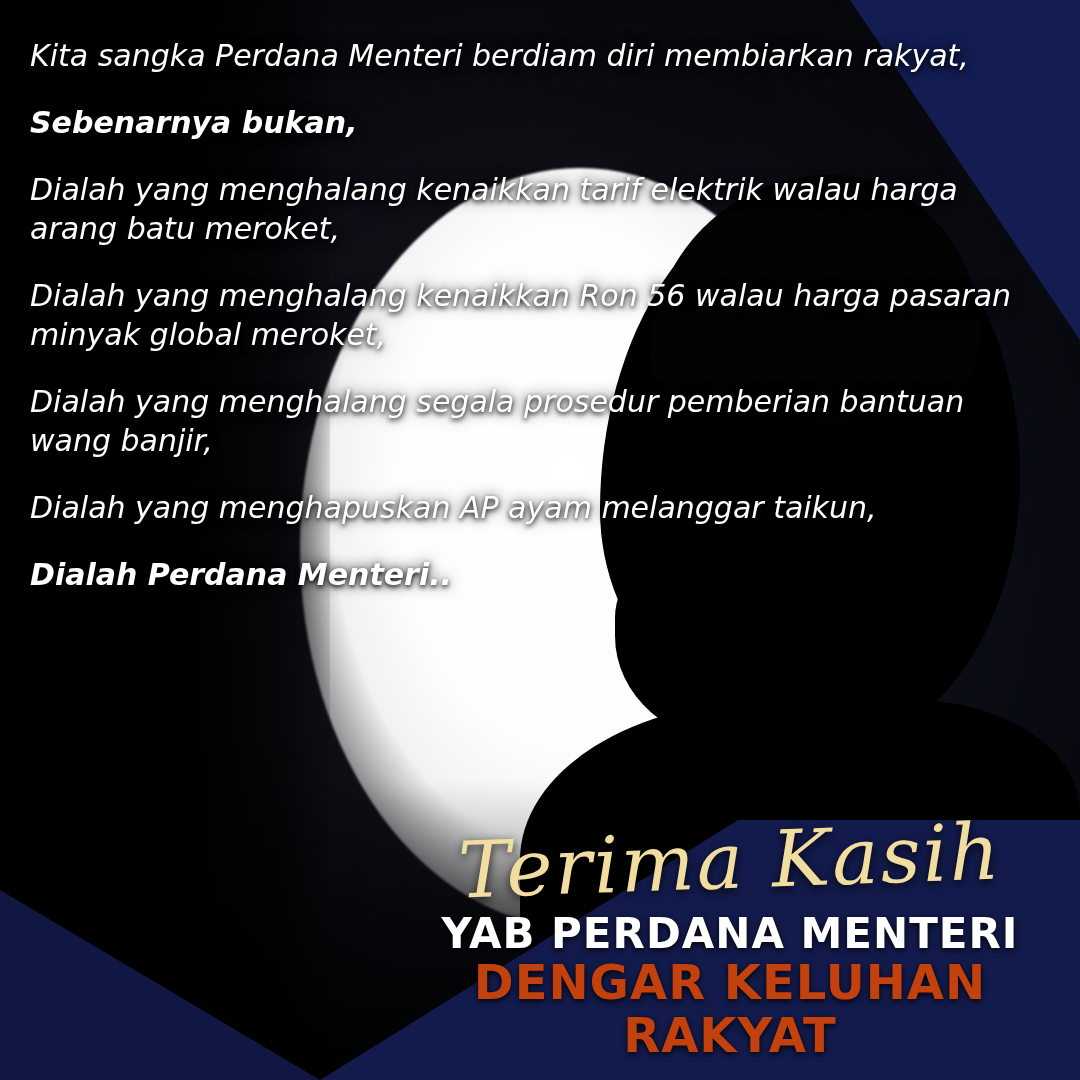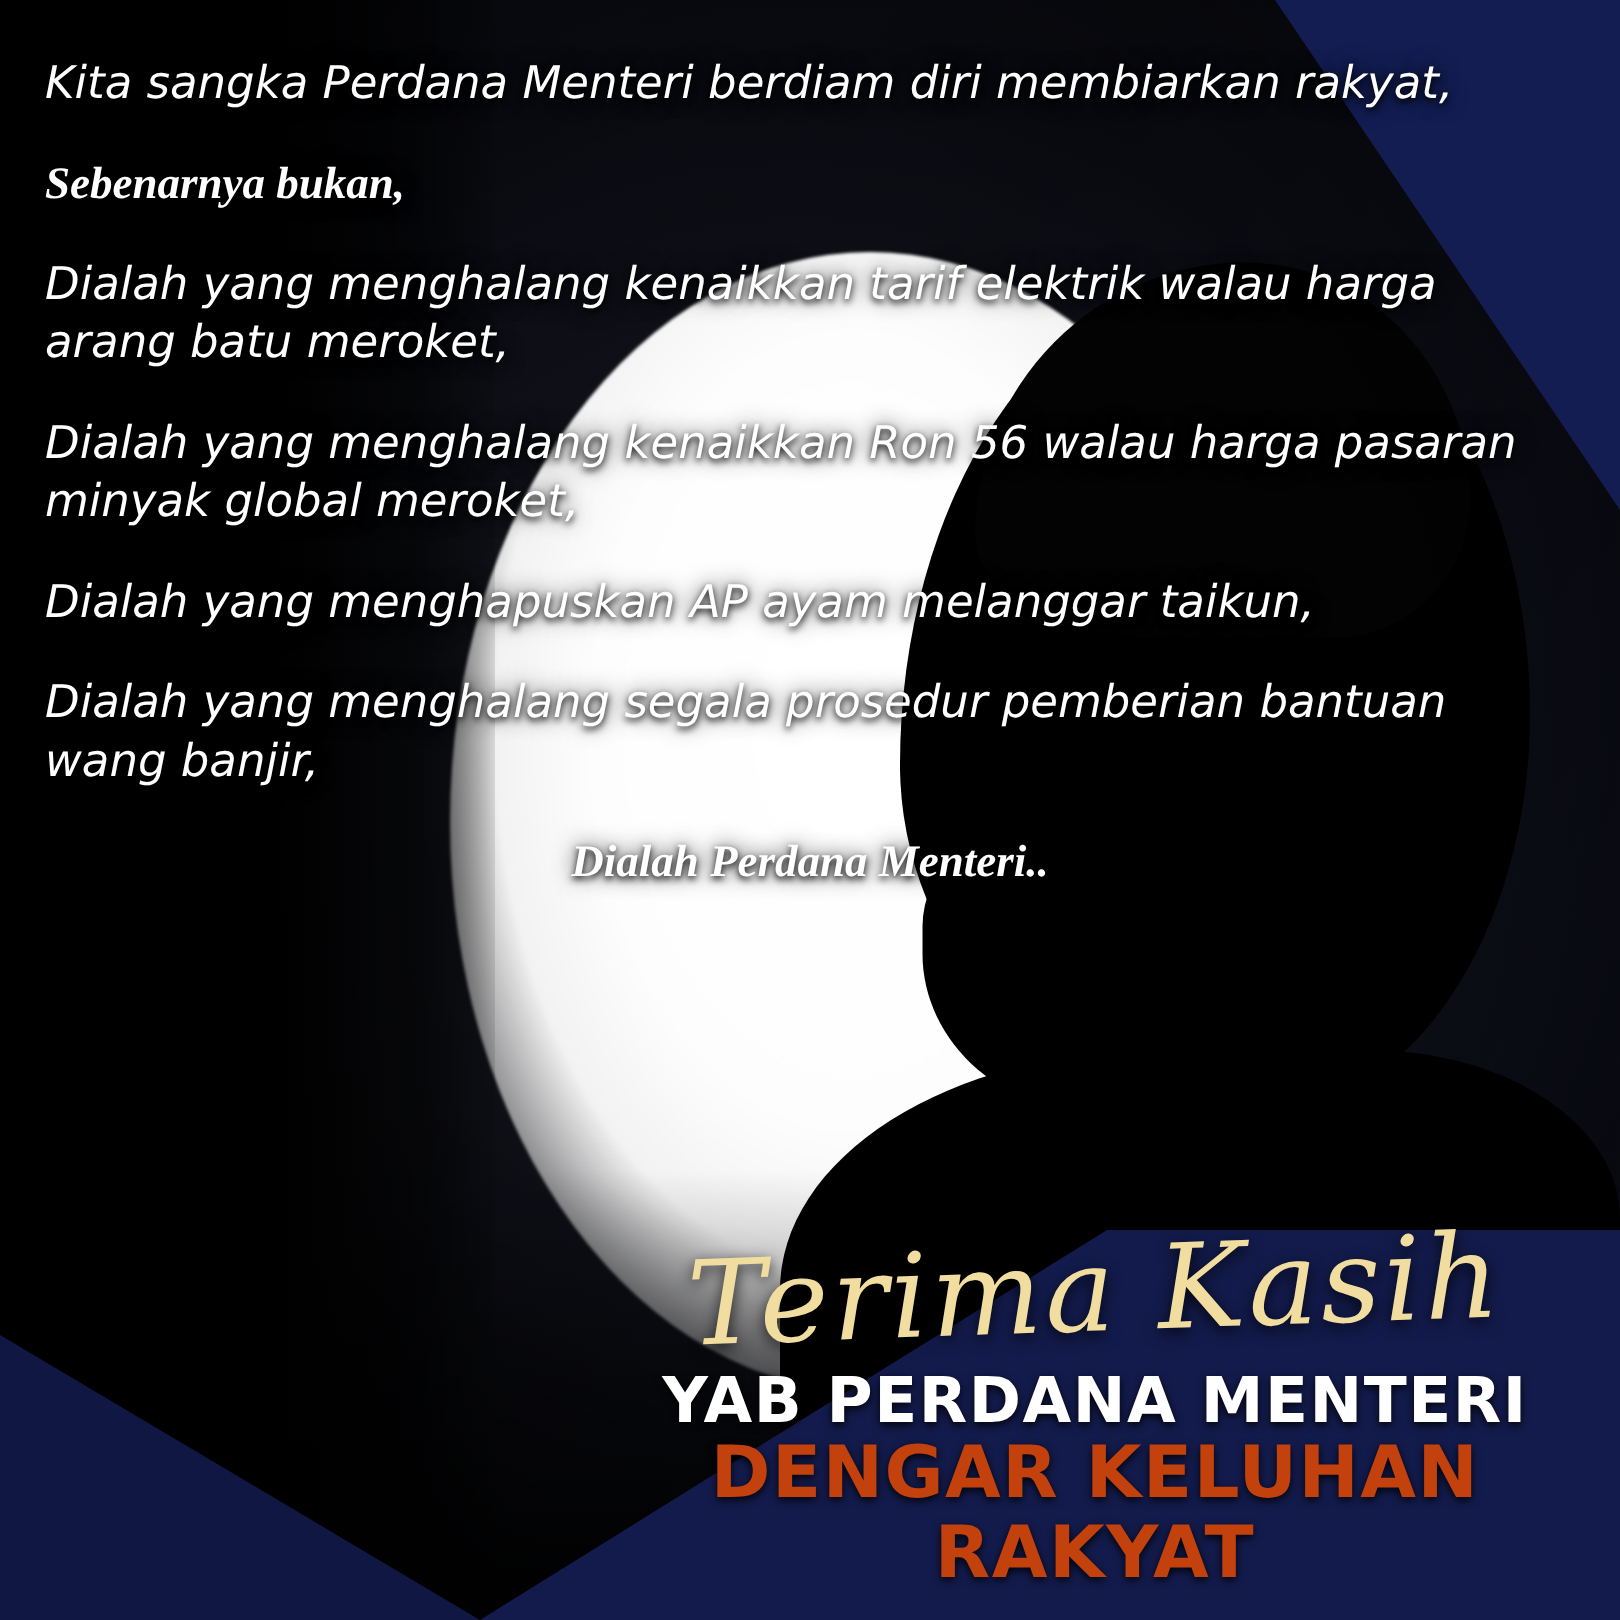--- a/index.html
+++ b/index.html
@@ -156,7 +156,6 @@
   }
   .all-bold {
     font-weight: bold;
-    font-family: Liberation Serif, serif;
   }
 
   

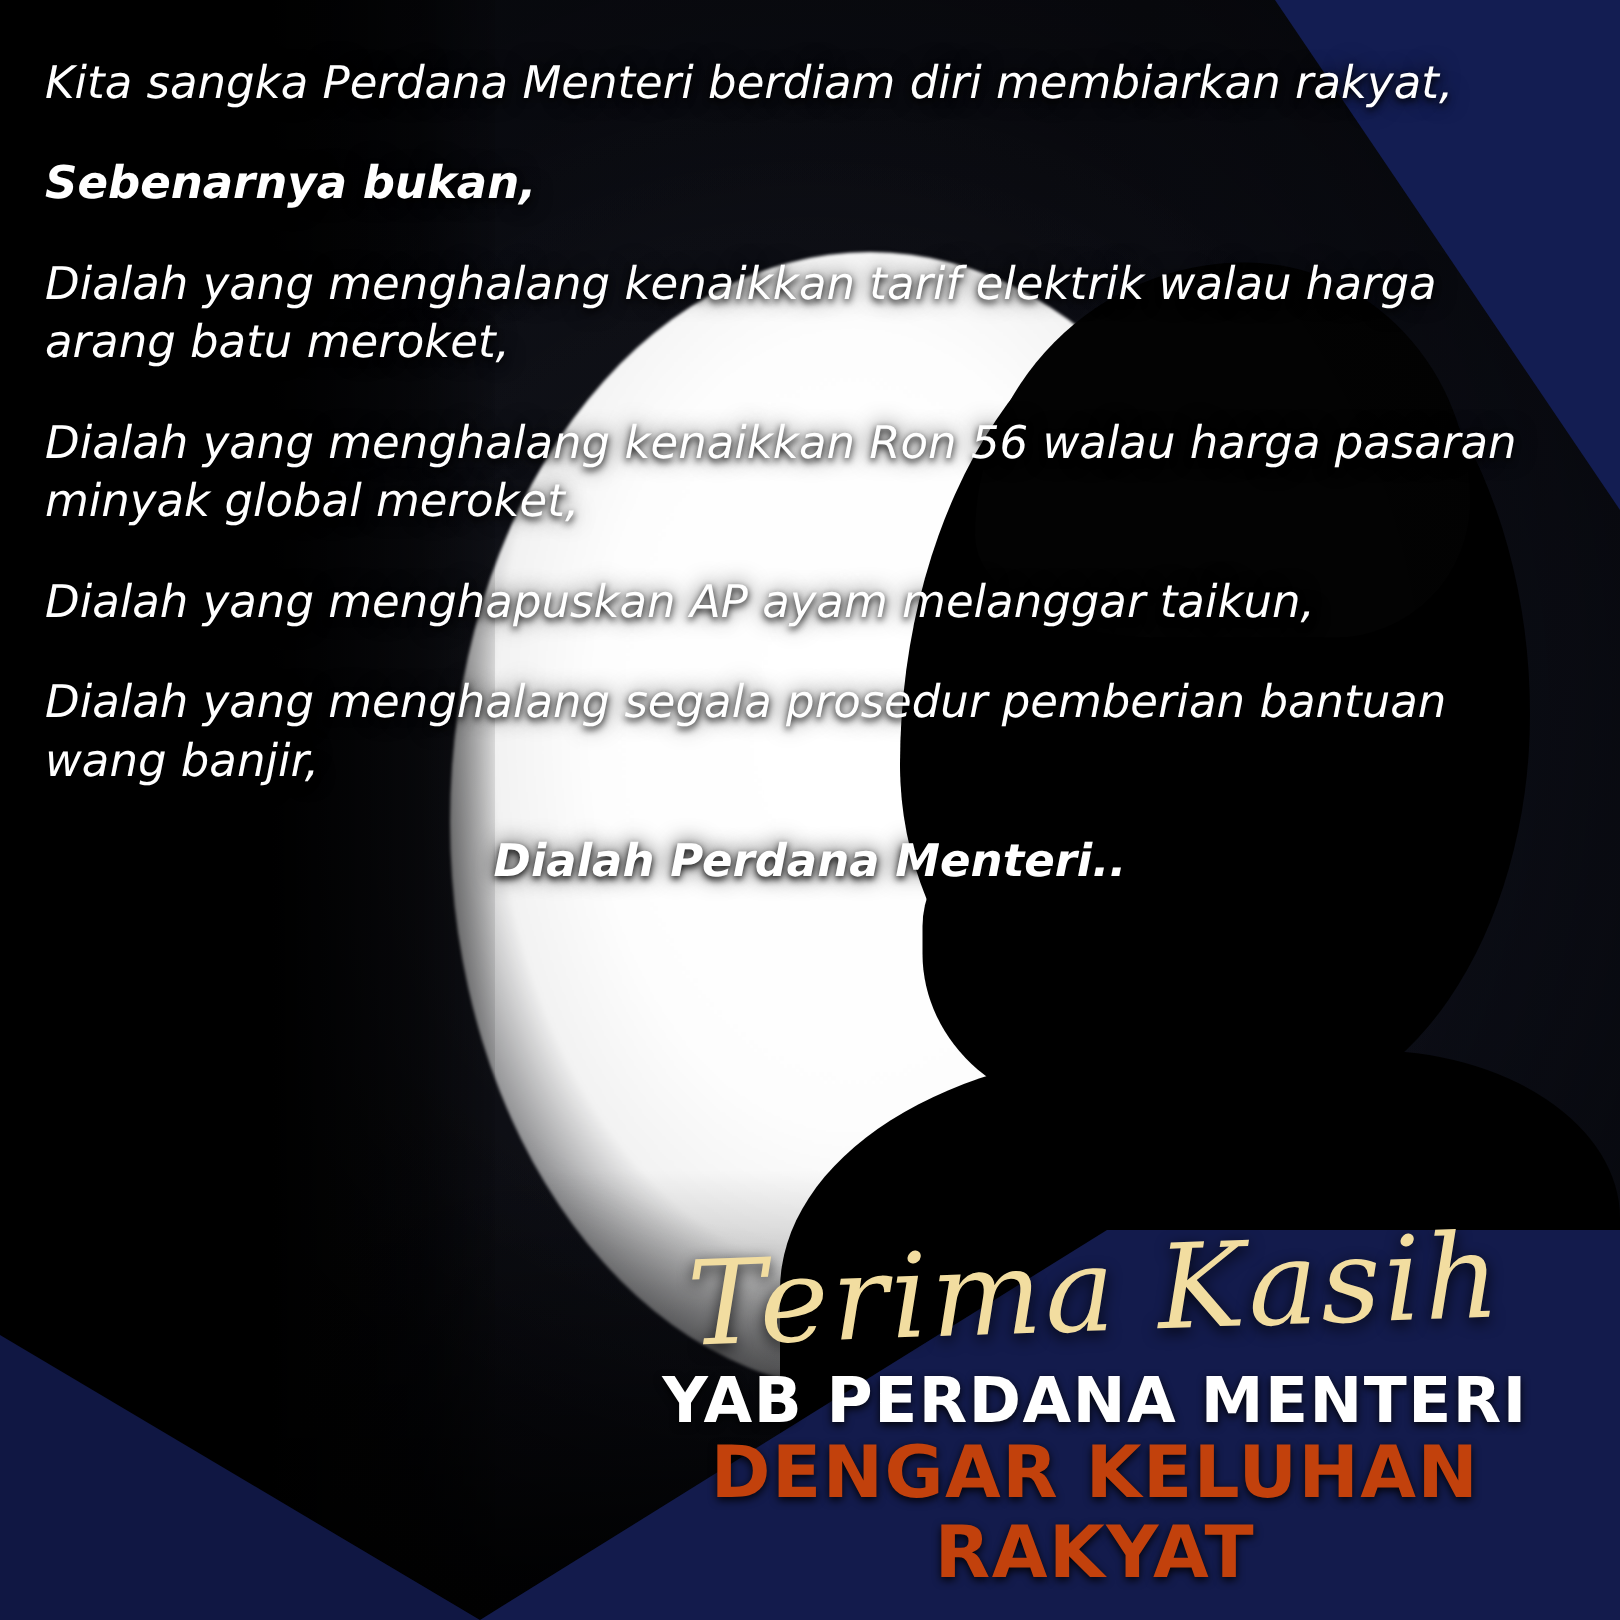--- a/index.html
+++ b/index.html
@@ -230,10 +230,10 @@
       <span class="lead">Dialah</span><span> yang menghalang kenaikkan Ron 56 walau harga pasaran minyak global meroket,</span>
     </p>
     <p>
+      <span class="lead">Dialah</span><span> yang menghalang segala prosedur pemberian bantuan wang banjir,</span>
+    </p>
+    <p>
       <span class="lead">Dialah</span><span> yang menghapuskan AP ayam melanggar taikun,</span>
-    </p>
-    <p>
-      <span class="lead">Dialah</span><span> yang menghalang segala prosedur pemberian bantuan wang banjir,</span>
     </p>
     <p class="all-bold">
       <span>Dialah Perdana Menteri..</span>

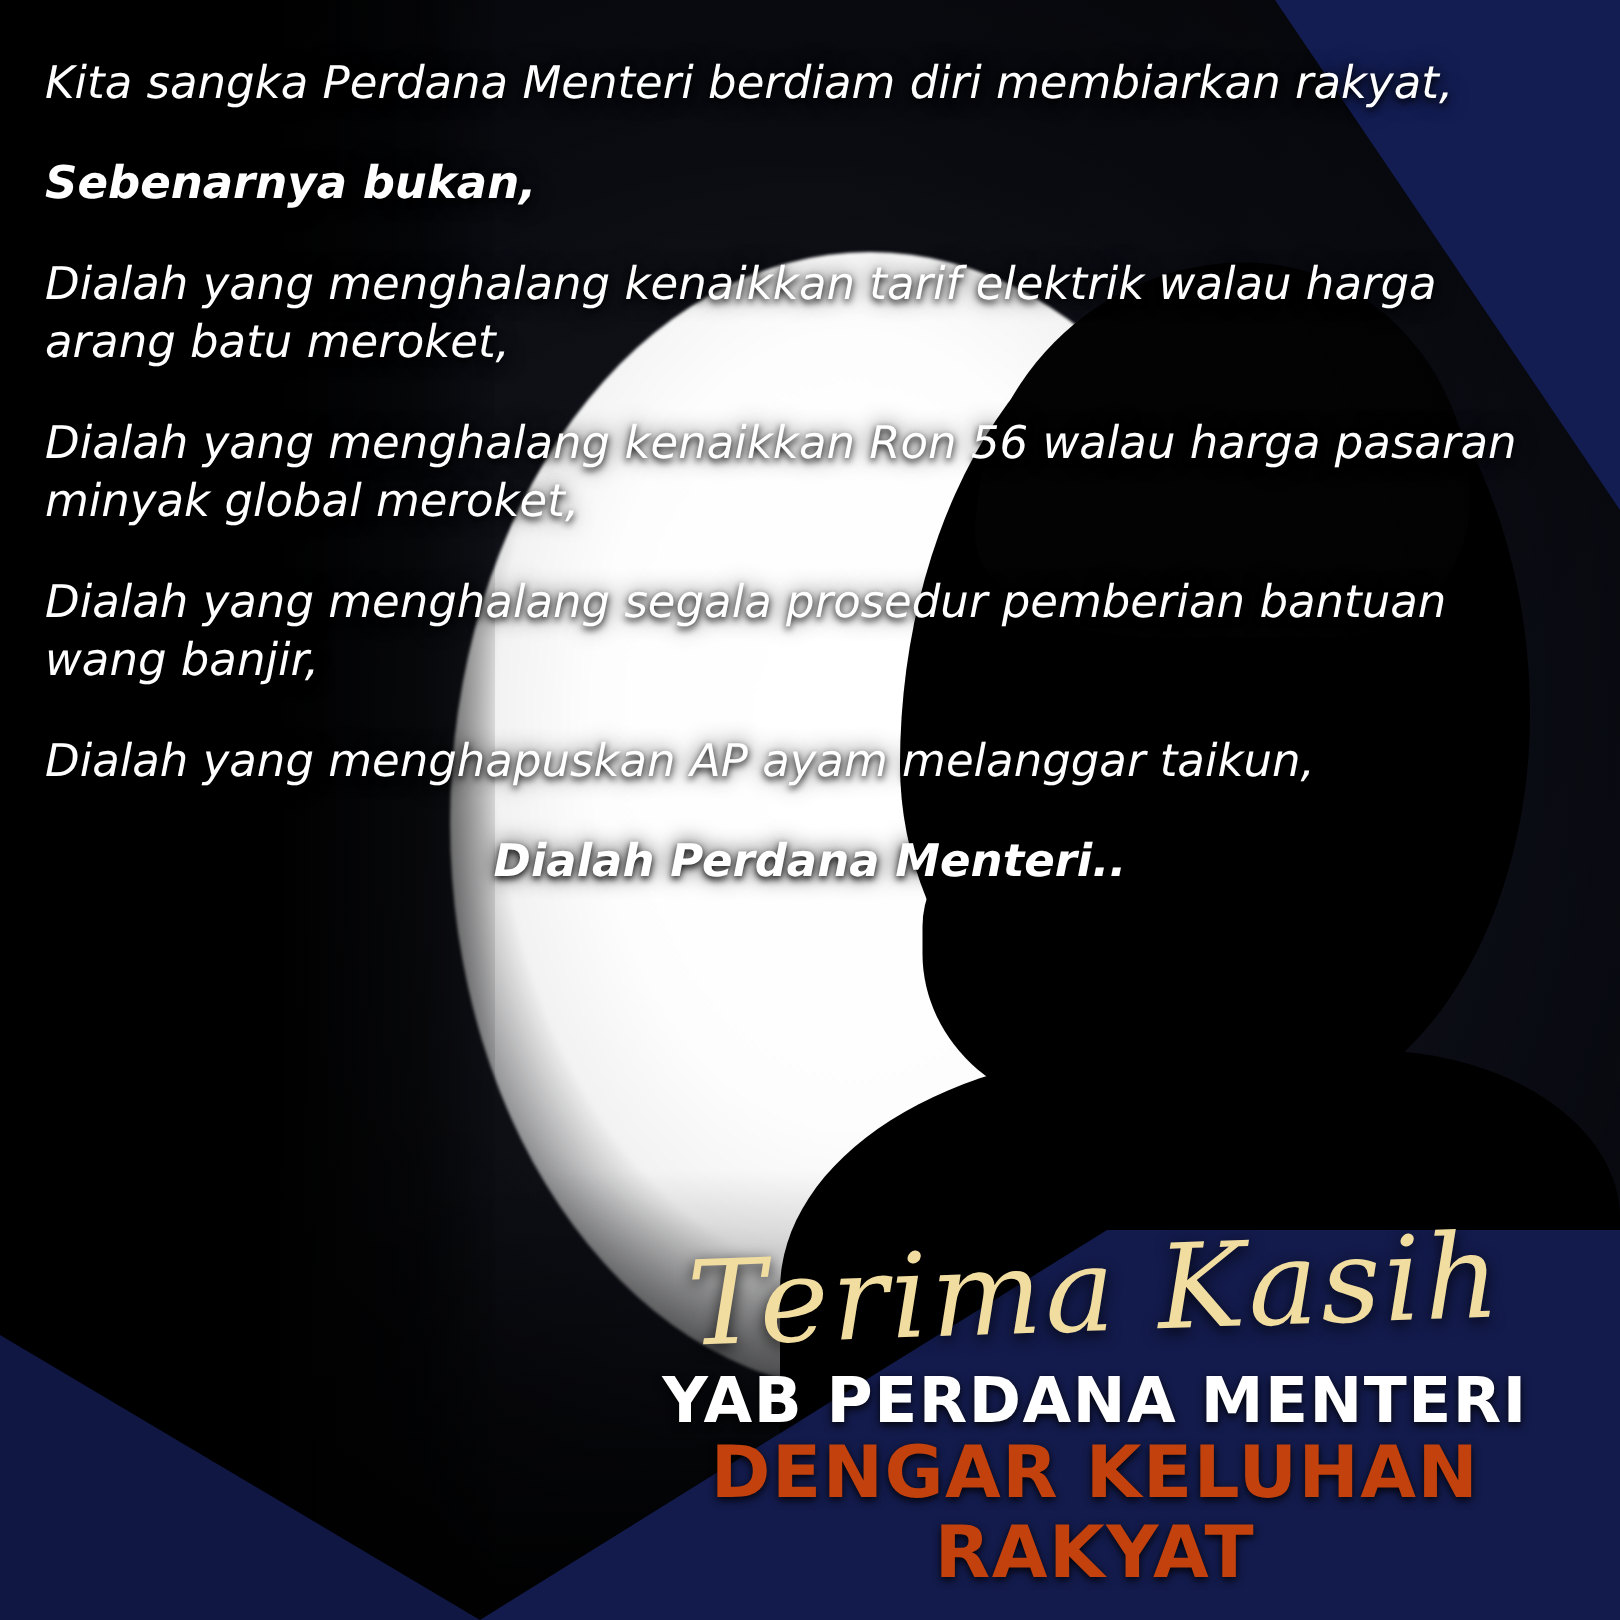--- a/index.html
+++ b/index.html
@@ -150,7 +150,7 @@
   .quote p {
     margin: 0 0 28px 0;
   }
-  .quote p:last-child { margin-bottom: 12px; text-align: center; }
+  .quote p:last-child { margin-bottom: 12px; }
   .lead {
     font-weight: normal;
   }

